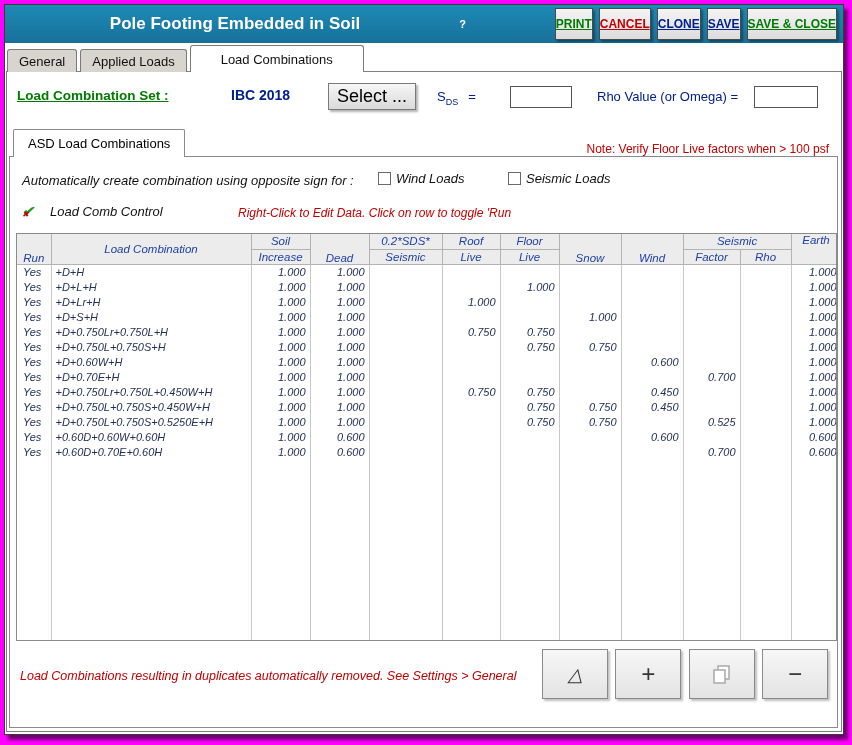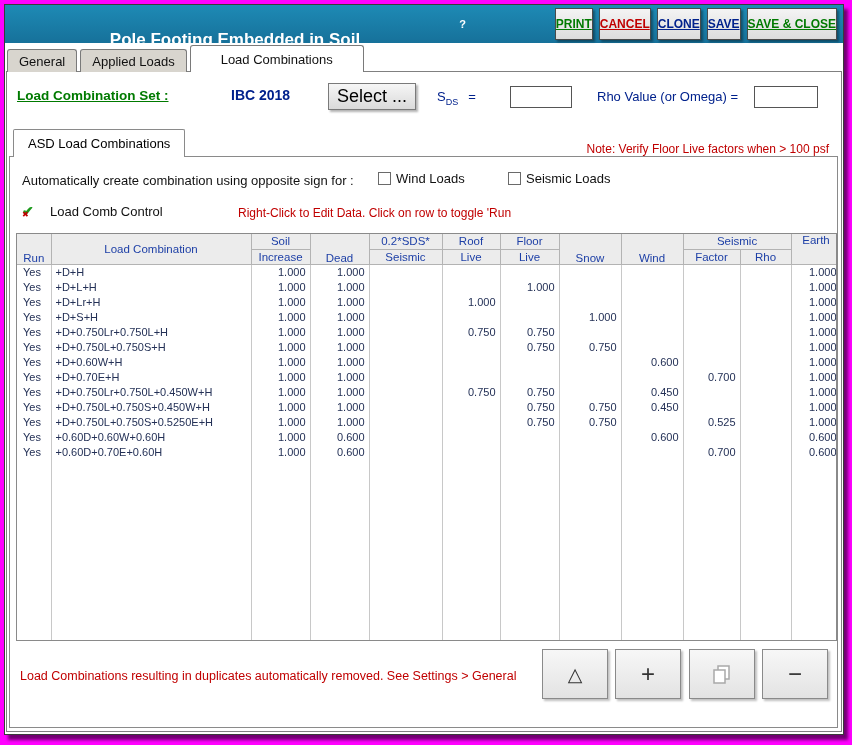--- a/index.html
+++ b/index.html
@@ -15,7 +15,7 @@
   .titlebar { position:absolute; left:0; top:0; right:0; height:38px;
               background:linear-gradient(#1E8AB5,#16719A);
               display:flex; align-items:center; }
-  .title-text { position:absolute; left:0; top:16px; width:460px; height:38px;
+  .title-text { position:absolute; left:0; top:0; width:460px; height:38px;
                 display:flex; align-items:center; justify-content:center;
                 color:#FFFFFF; font-weight:bold; font-size:17px; }
   .help-circle { position:absolute; left:449px; top:10px; width:17px; height:17px;

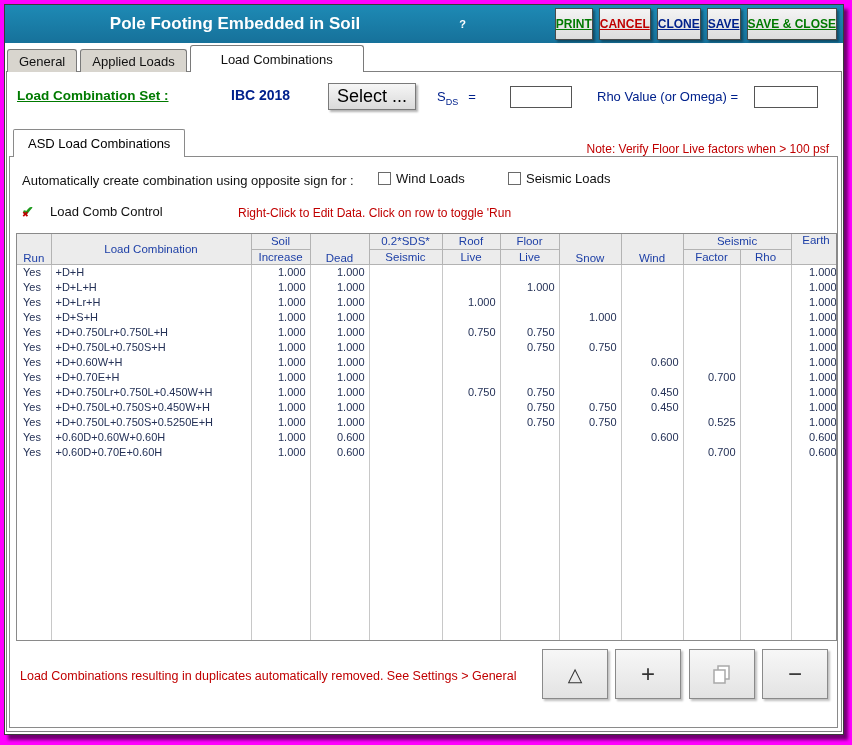--- a/index.html
+++ b/index.html
@@ -62,7 +62,7 @@
              font-size:13px; z-index:4; cursor:pointer; }
   .top-note { position:absolute; right:12px; top:70px; color:#C00000; font-size:12px; }
   .panel { position:absolute; left:2px; right:3px; top:84px; bottom:3px;
-           border:1px solid #8a8a8a; background:#fff; z-index:2; }
+           border:1px solid #8a8a8a; background:#fff; z-index:2;font-style:italic; }
 
   .auto-label { position:absolute; left:12px; top:16px; font-size:13px; color:#111; }
   .chk-group { position:absolute; top:14px; display:flex; align-items:center; gap:5px; cursor:pointer; }

